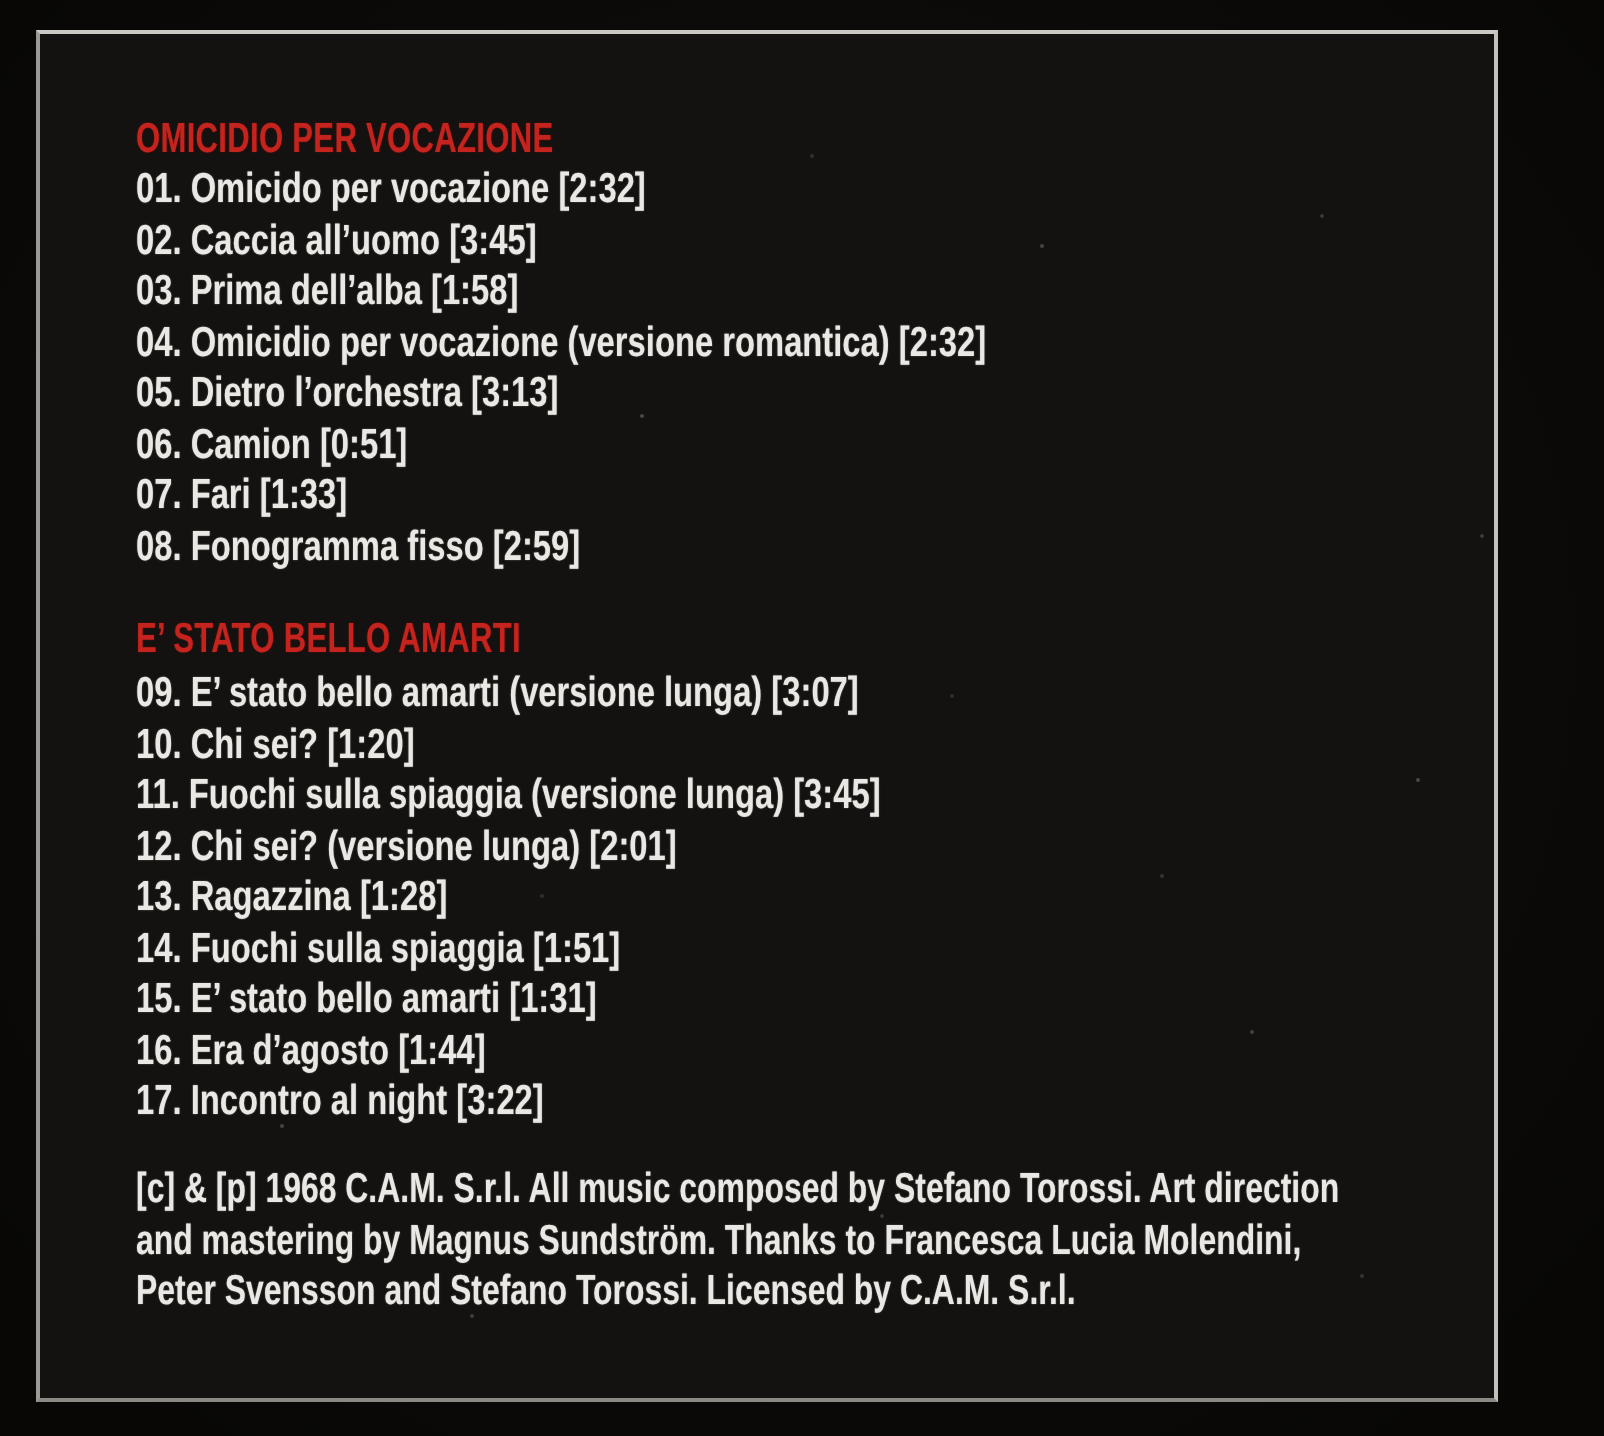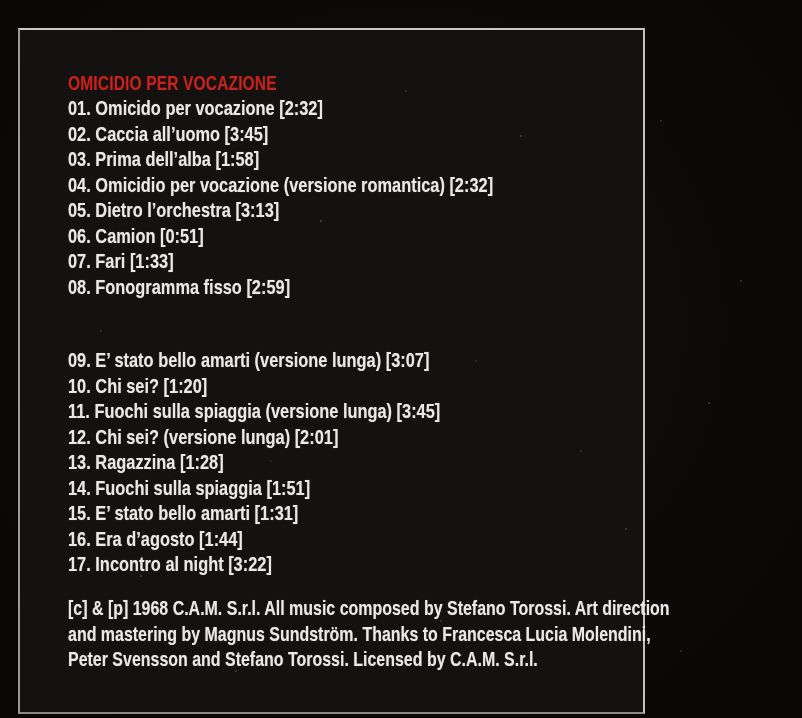--- a/index.html
+++ b/index.html
@@ -25,8 +25,8 @@
   }
   .panel {
     position: absolute;
-    left: 18px; top: 28px;
-    width: 627px; height: 686px;
+    left: 18px; top: 15px;
+    width: 731px; height: 686px;
     background: var(--panel);
     border-style: solid;
     border-width: 2px;

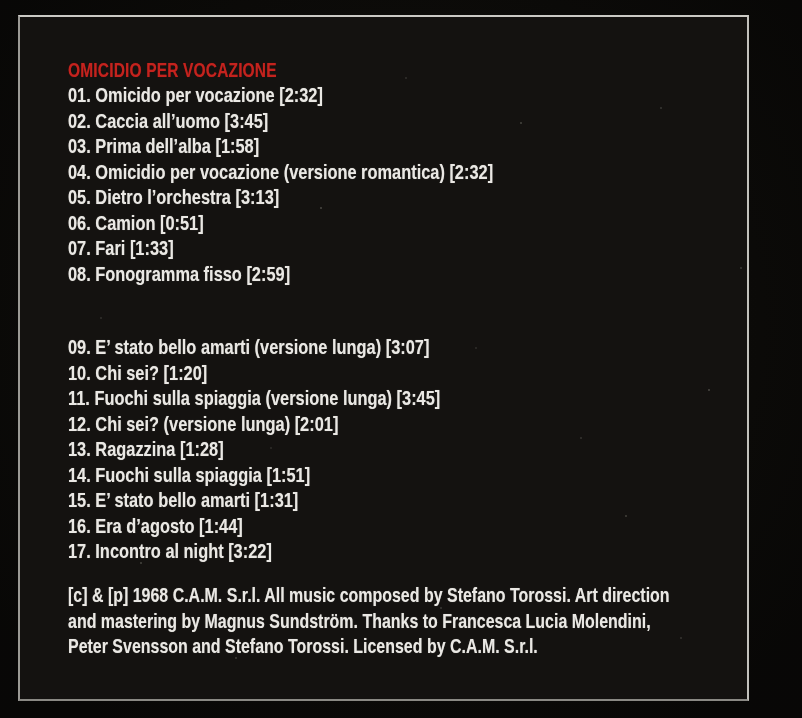--- a/index.html
+++ b/index.html
@@ -105,6 +105,9 @@
         <div class="track">08. Fonogramma fisso [2:59]</div>
       </div>
 
+    <div class="block" id="h2-block">
+      <div class="section-heading condense-h">E’ STATO BELLO AMARTI</div>
+    </div>
 
     <div class="block condense" id="list2-block">
         <div class="track">09. E’ stato bello amarti (versione lunga) [3:07]</div>

